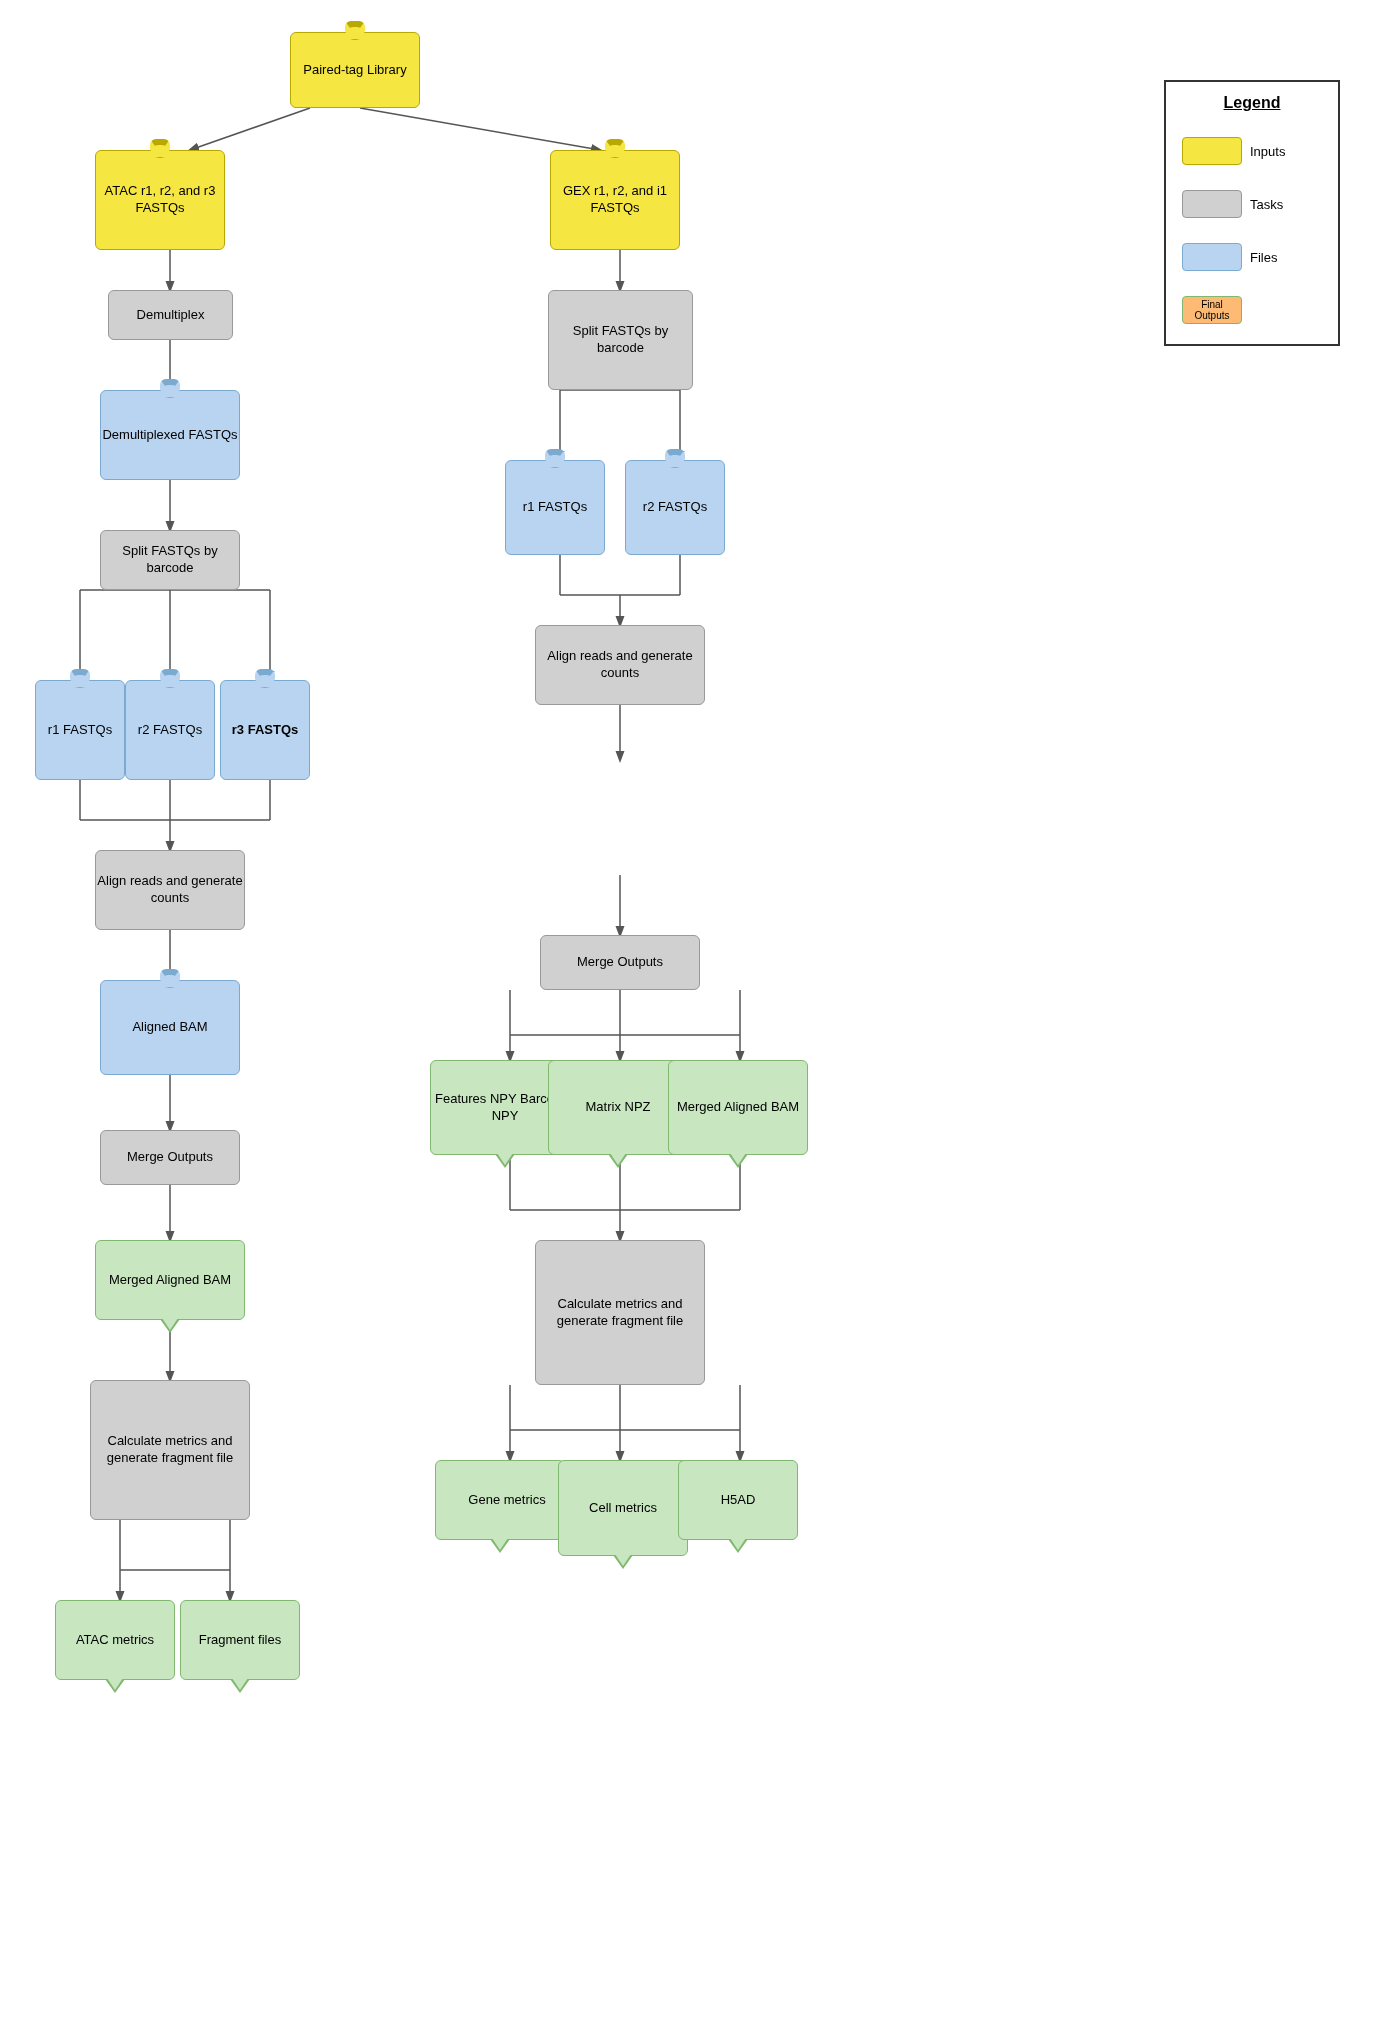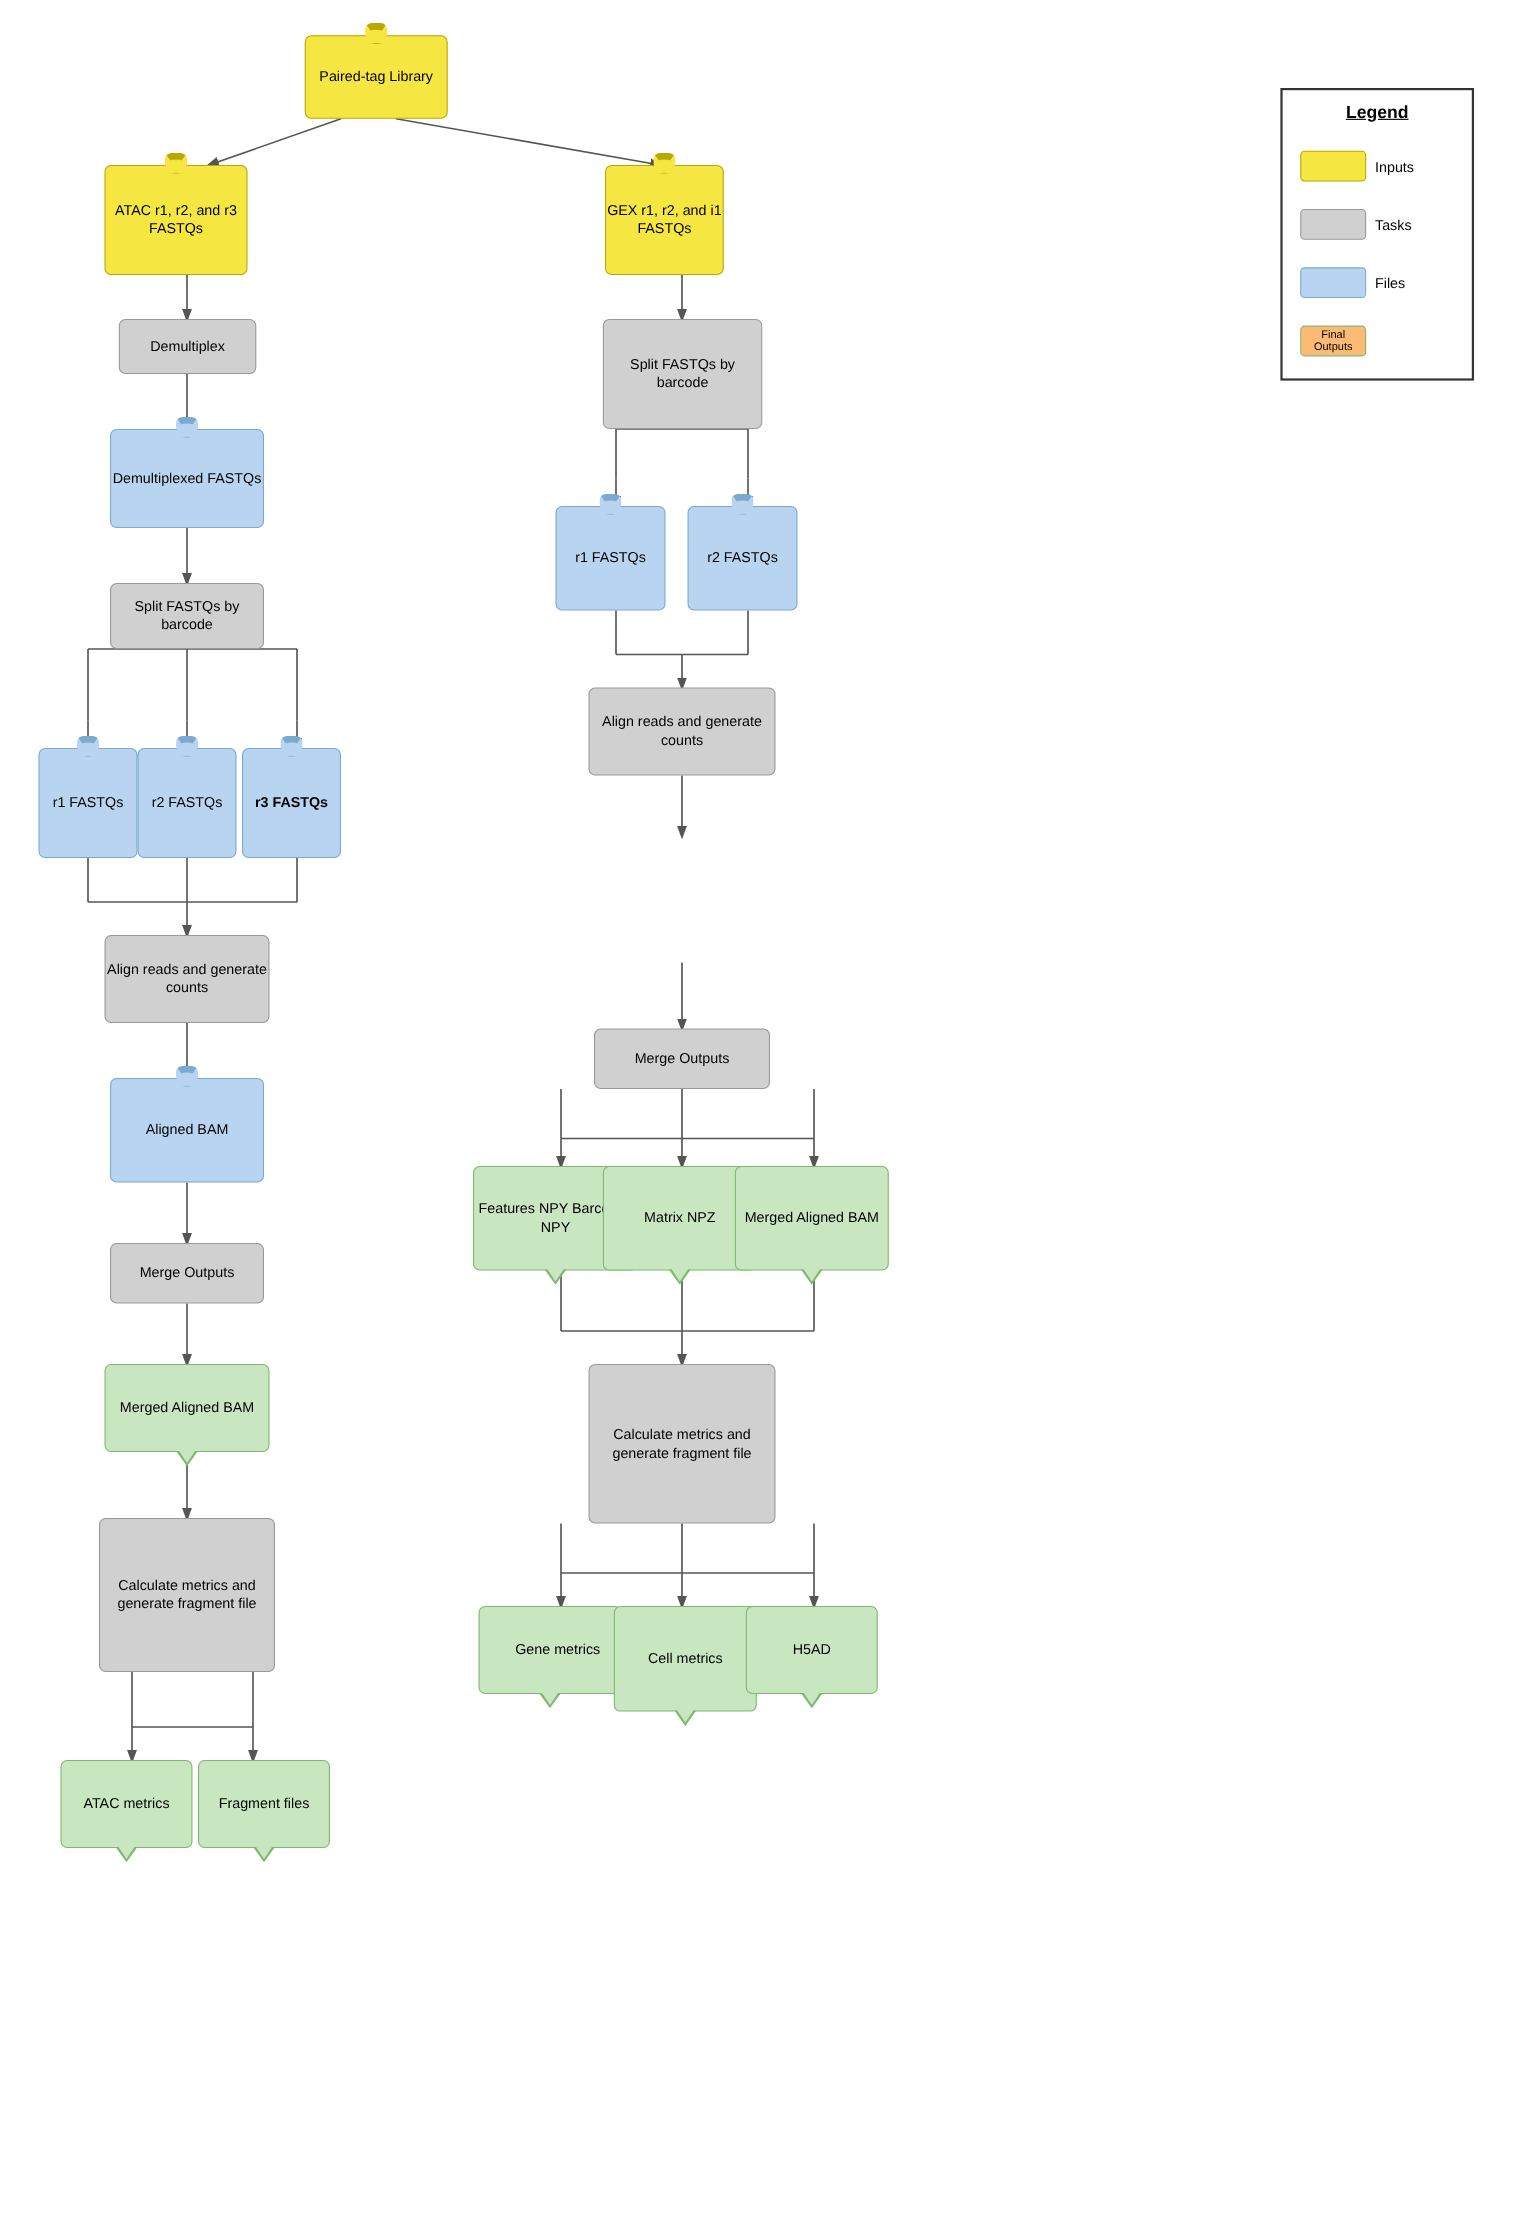--- a/index.html
+++ b/index.html
@@ -322,7 +322,7 @@
     <line x1="740" y1="1430" x2="740" y2="1460" stroke="#555" stroke-width="1.5" marker-end="url(#arrow)"></line>
   </svg>
 
-  <div class="node node-input stacked stacked-yellow bubble-yellow-bottom bubble-yellow-inner" style="left:277px; top:32px; width:130px; height:76px;">
+  <div class="node node-input stacked stacked-yellow bubble-yellow-bottom bubble-yellow-inner" style="left:290px; top:32px; width:130px; height:76px;">
     <span>Paired-tag
 Library</span>
   </div>

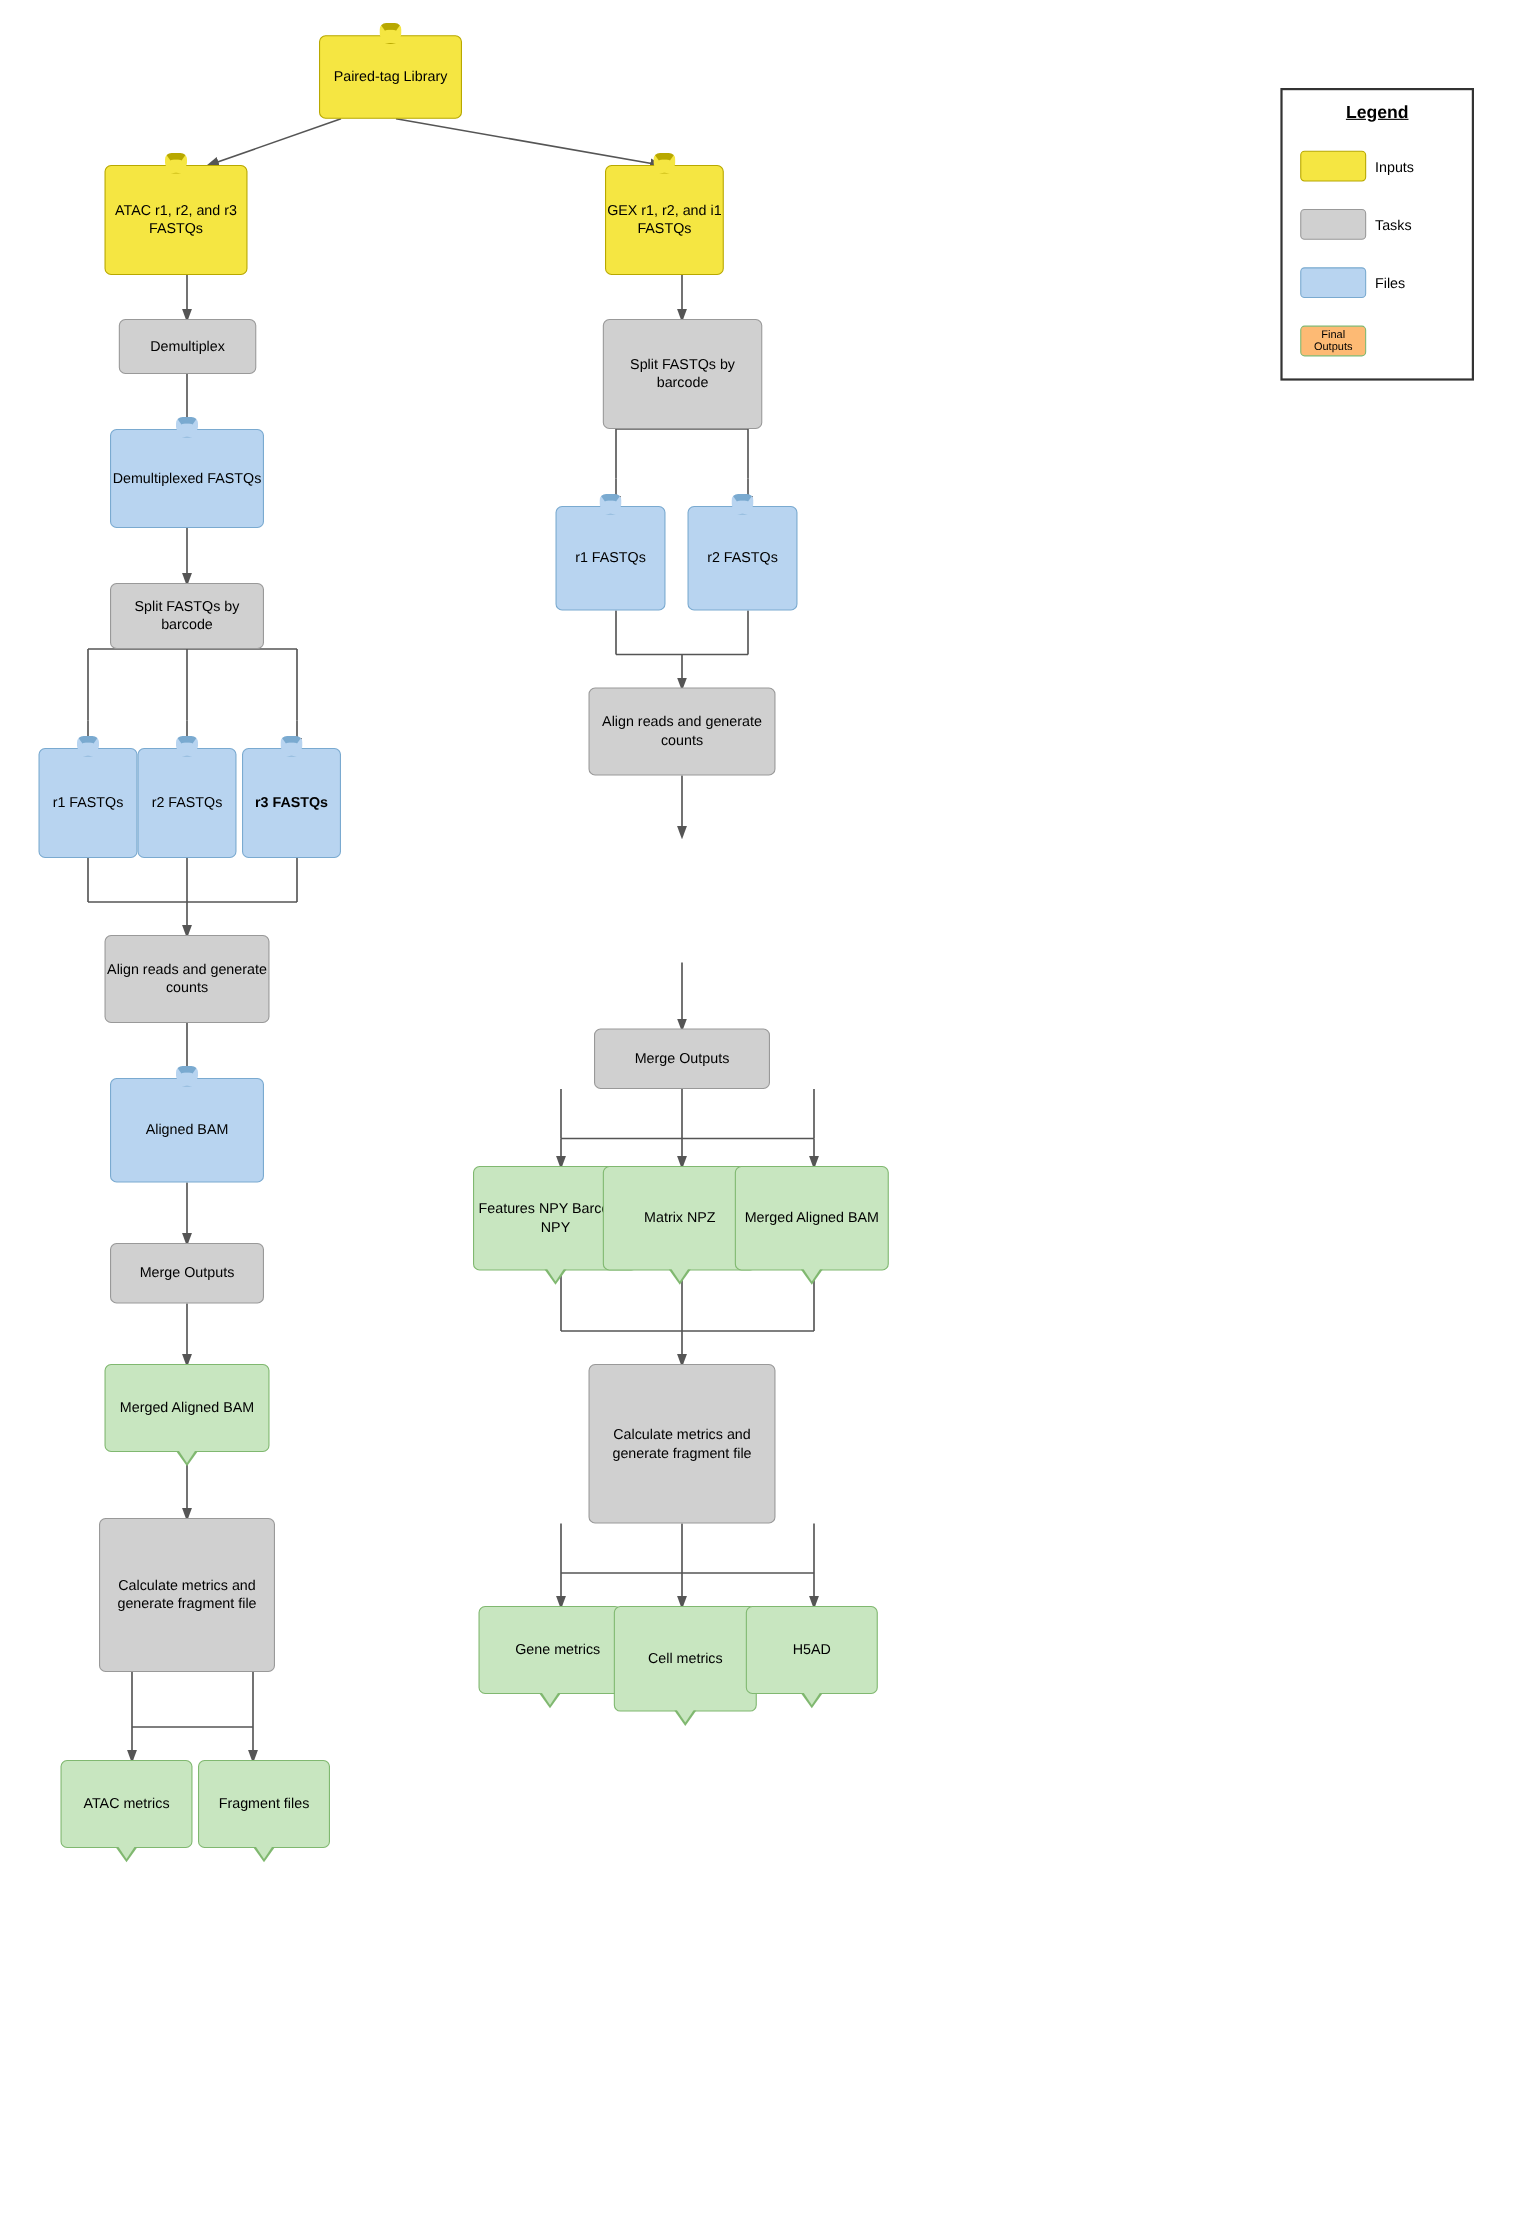--- a/index.html
+++ b/index.html
@@ -333,7 +333,7 @@
 FASTQs</span>
   </div>
 
-  <div class="node node-input stacked stacked-yellow bubble-yellow-bottom bubble-yellow-inner" style="left:550px; top:150px; width:108px; height:100px;">
+  <div class="node node-input stacked stacked-yellow bubble-yellow-bottom bubble-yellow-inner" style="left:550px; top:150px; width:130px; height:100px;">
     <span>GEX  r1, r2,
 and i1
 FASTQs</span>

